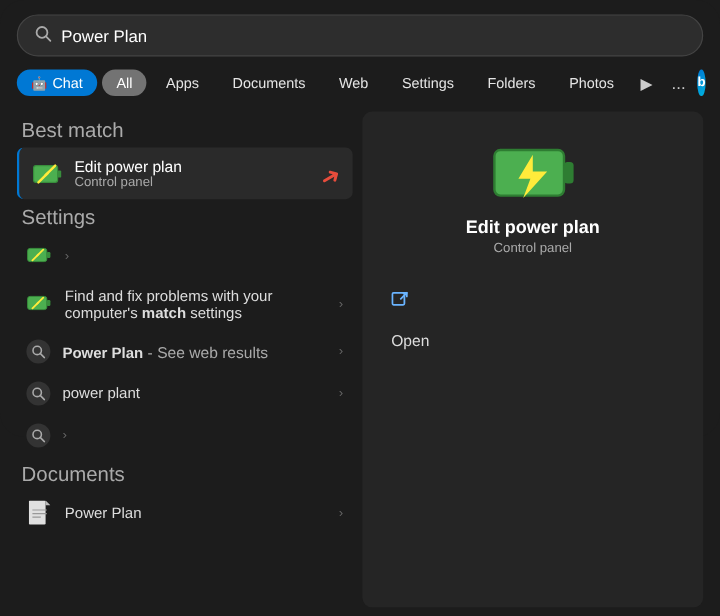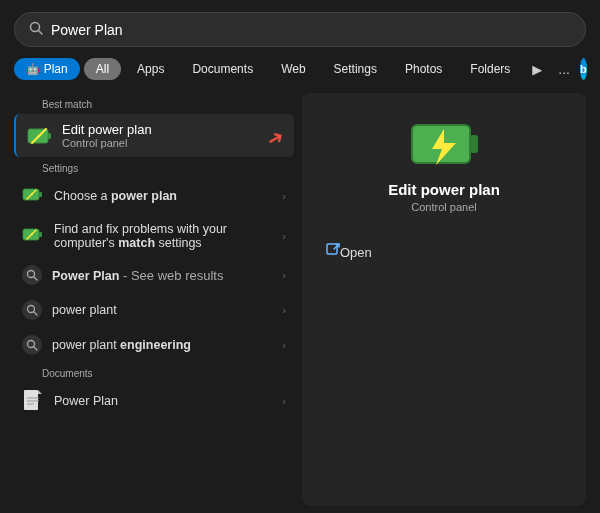--- a/index.html
+++ b/index.html
@@ -266,7 +266,7 @@
   <div class="filter-tabs">
     <button class="tab chat">
       <span style="font-size:11px;">🤖</span>
-      <span>Plan</span>
+      <span>Chat</span>
     </button>
     <button class="tab all">All</button>
     <button class="tab">Apps</button>

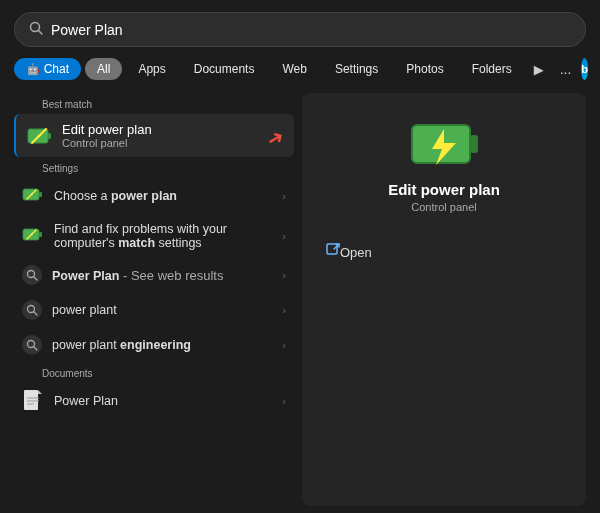--- a/index.html
+++ b/index.html
@@ -273,8 +273,8 @@
     <button class="tab">Documents</button>
     <button class="tab">Web</button>
     <button class="tab">Settings</button>
+    <button class="tab">Folders</button>
     <button class="tab">Photos</button>
-    <button class="tab">Folders</button>
     <button class="tab-play">▶</button>
     <button class="tab-more">...</button>
     <div class="bing-icon">b</div>

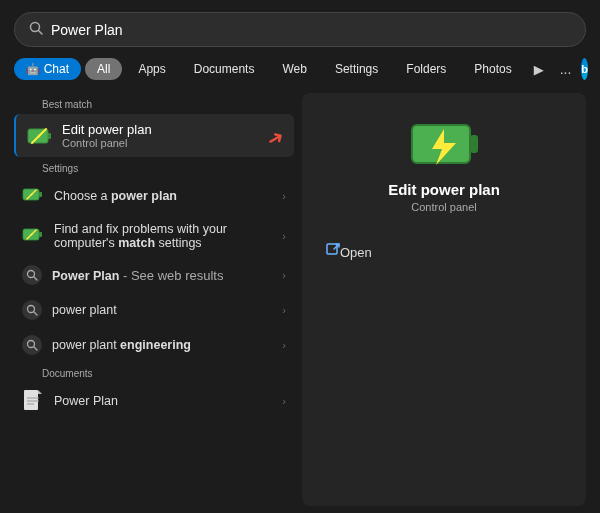--- a/index.html
+++ b/index.html
@@ -119,12 +119,11 @@
     .left-panel::-webkit-scrollbar-thumb { background: #444; border-radius: 2px; }
 
     .section-label {
-      font-size: 10px;
+      font-size: 17px;
       color: #aaa;
       margin-bottom: 4px;
       margin-top: 6px;
       padding-left: 4px;
-      margin-left: 24px;
     }
 
     

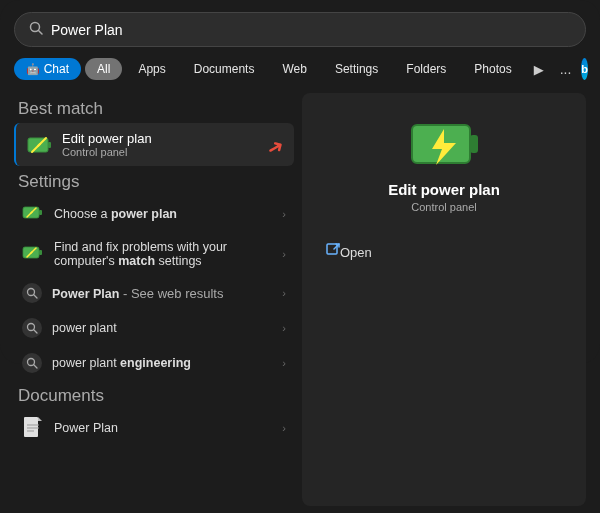--- a/index.html
+++ b/index.html
@@ -311,9 +311,6 @@
             <line x1="9" y1="10" x2="14" y2="5" stroke="#ffeb3b" stroke-width="1.5" stroke-linecap="round"></line>
           </svg>
         </div>
-        <div class="list-item-text">
-          Choose a <b>power plan</b>
-        </div>
         <div class="list-item-chevron">›</div>
       </div>
 

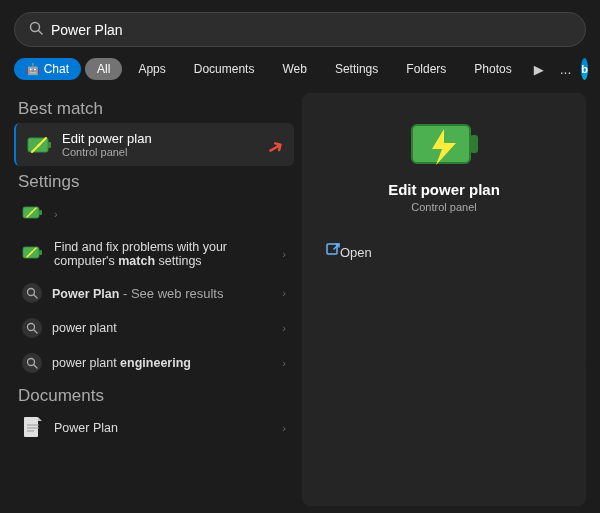--- a/index.html
+++ b/index.html
@@ -226,11 +226,12 @@
     }
     .action-item {
       display: flex;
-      align-items: flex-end;
-      gap: 0;
+      align-items: flex-start;
+      gap: 16px;
       padding: 6px 8px;
       border-radius: 4px;
       cursor: pointer;
+      flex-direction: column;
     }
     .action-icon {
       font-size: 13px;

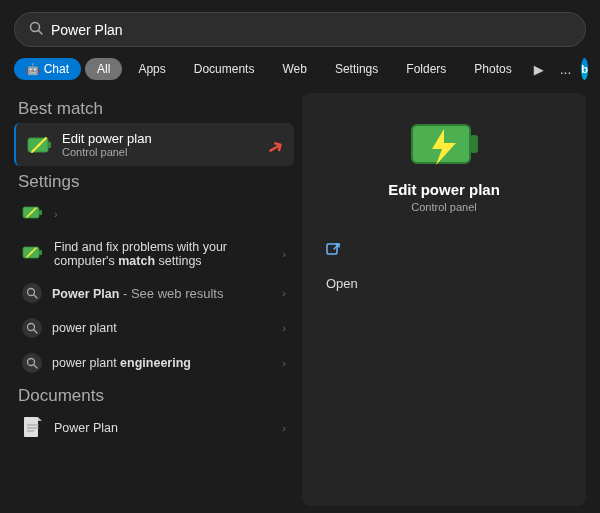--- a/index.html
+++ b/index.html
@@ -364,9 +364,6 @@
             <line x1="7.5" y1="7.5" x2="11" y2="11" stroke="#aaa" stroke-width="1.3" stroke-linecap="round"></line>
           </svg>
         </div>
-        <div class="list-item-text">
-          power plant <b>engineering</b>
-        </div>
         <div class="list-item-chevron">›</div>
       </div>
 

